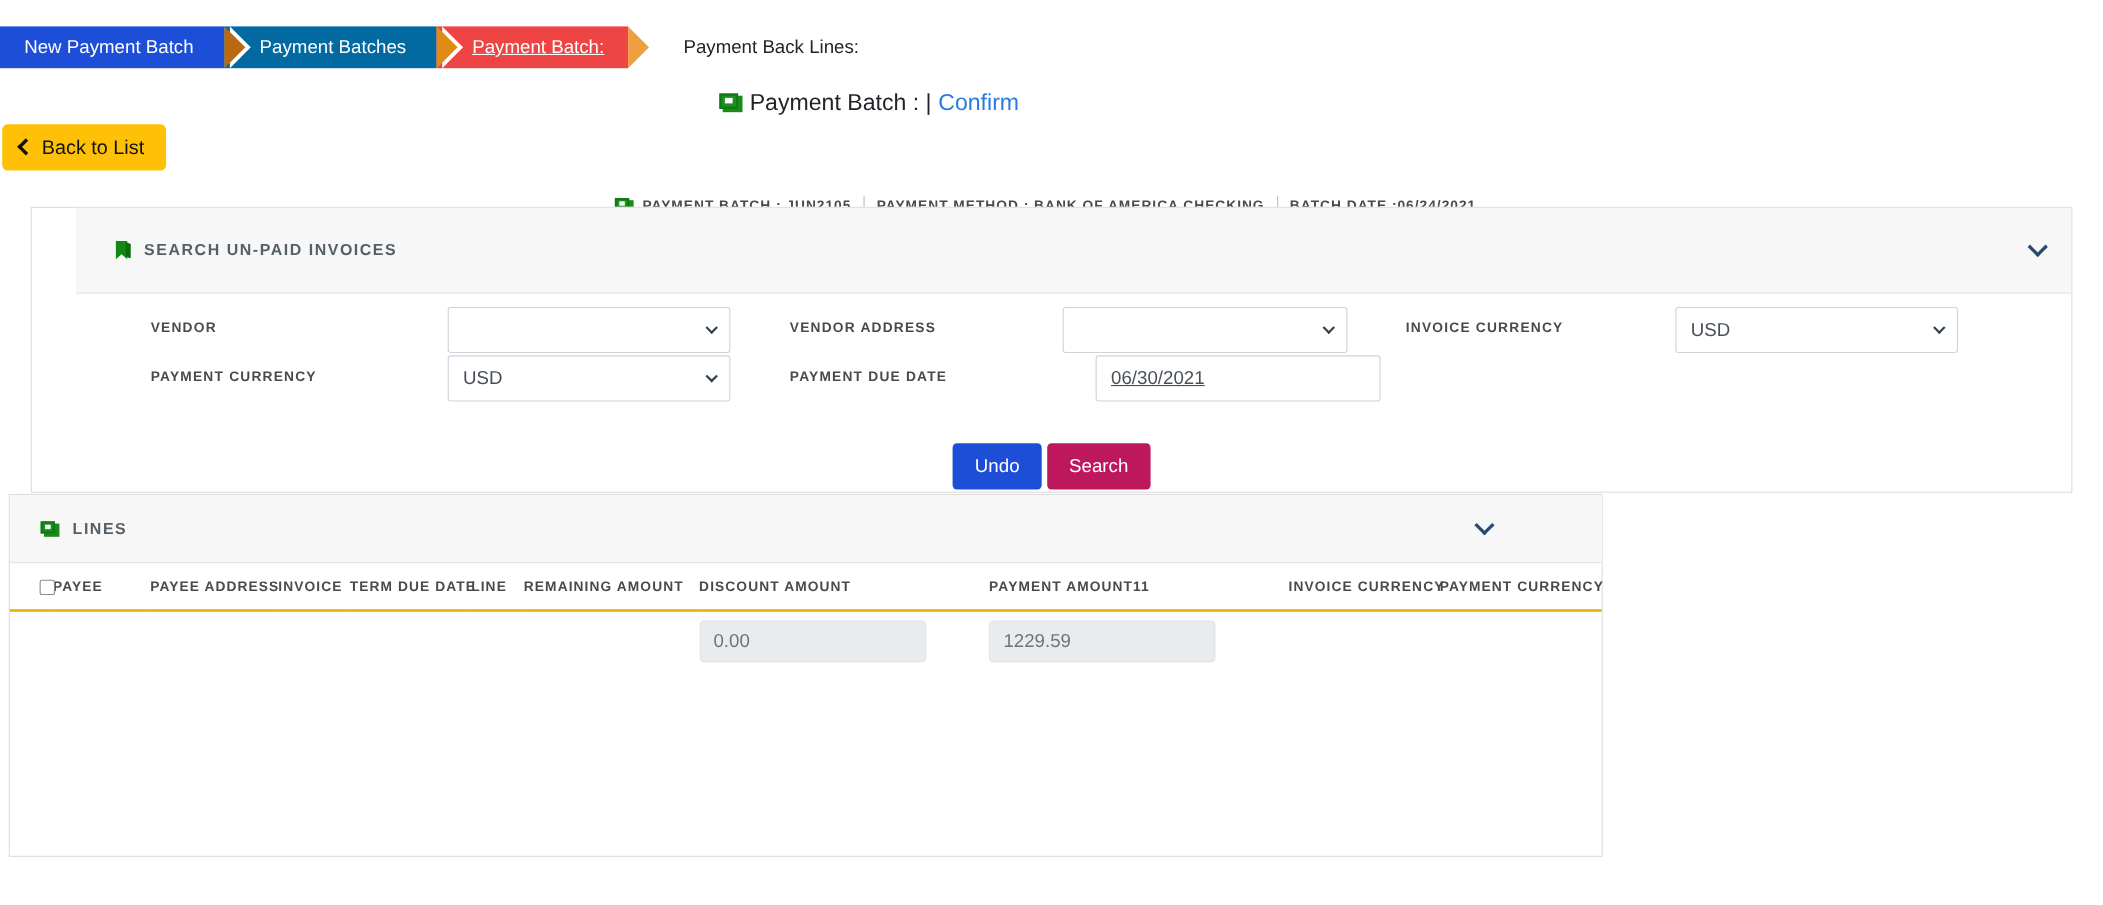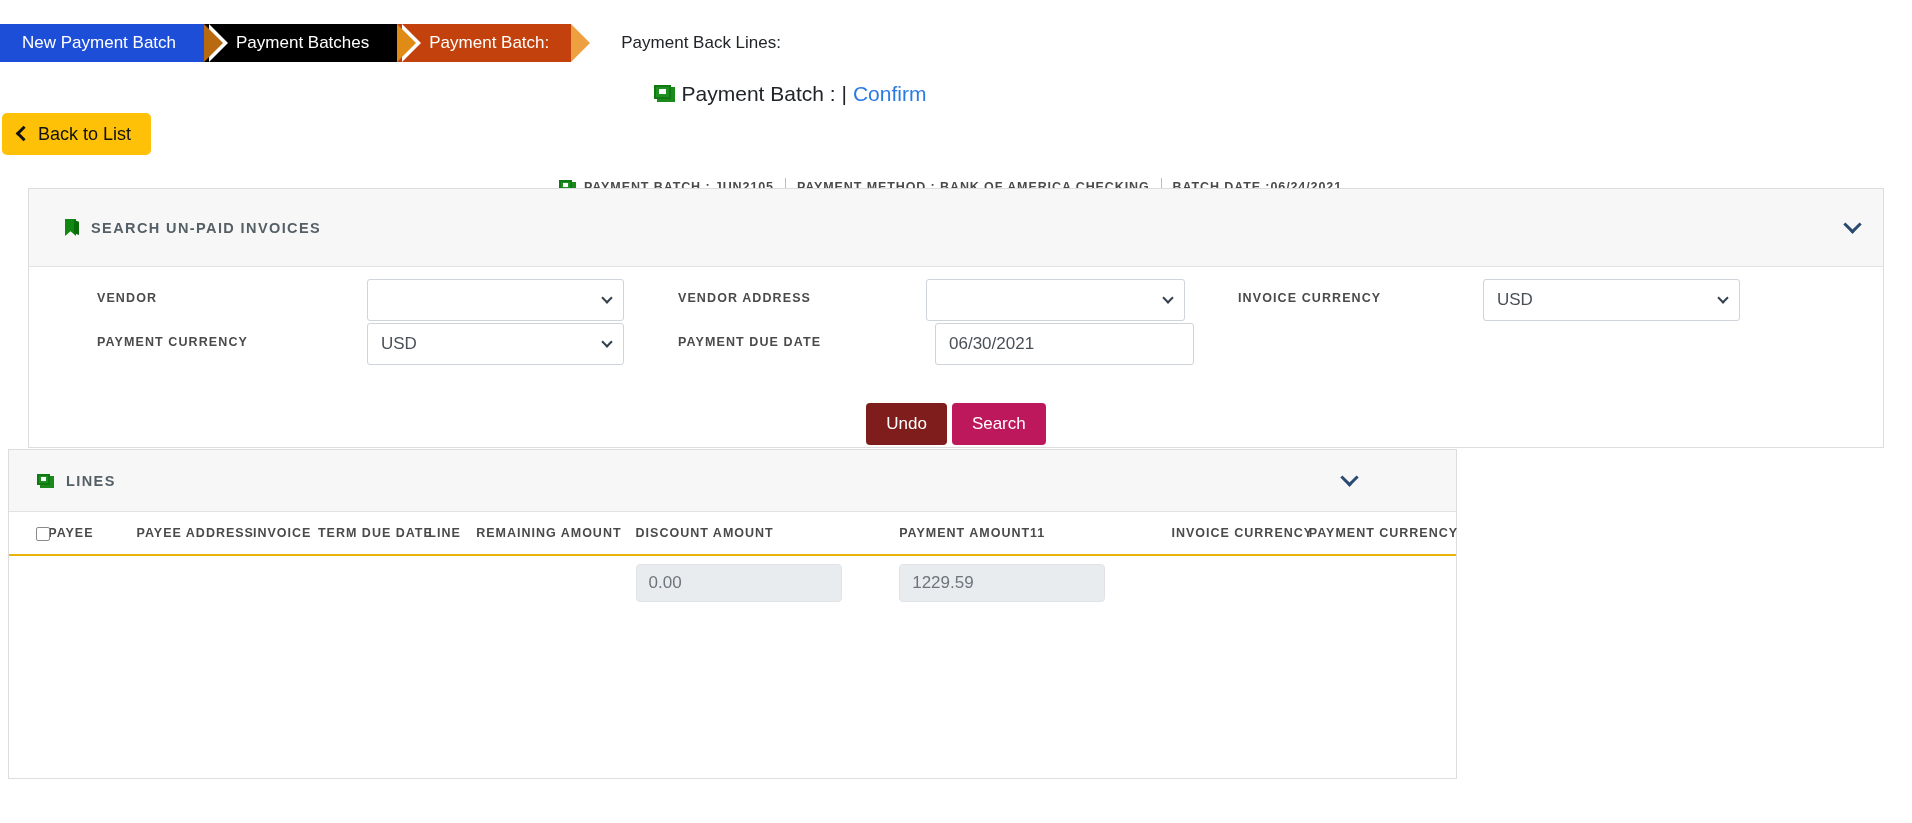--- a/index.html
+++ b/index.html
@@ -44,7 +44,7 @@
   }
   .crumb.c1 { background: #1d4ed8; padding-left: 22px; }
   .crumb.c1 .arrow-r { border-left: 19px solid #b96a11; }
-  .crumb.c2 { background: #000000; padding-left: 32px; }
+  .crumb.c2 { background: #0369a1; padding-left: 32px; }
   .crumb.c2 .arrow-r { border-left: 19px solid #e08b15; }
   .crumb.c3 { background: #c2410c; padding-left: 32px; padding-right: 22px; }
   .crumb.c3 .arrow-r { border-left: 19px solid #ee9f3f; }

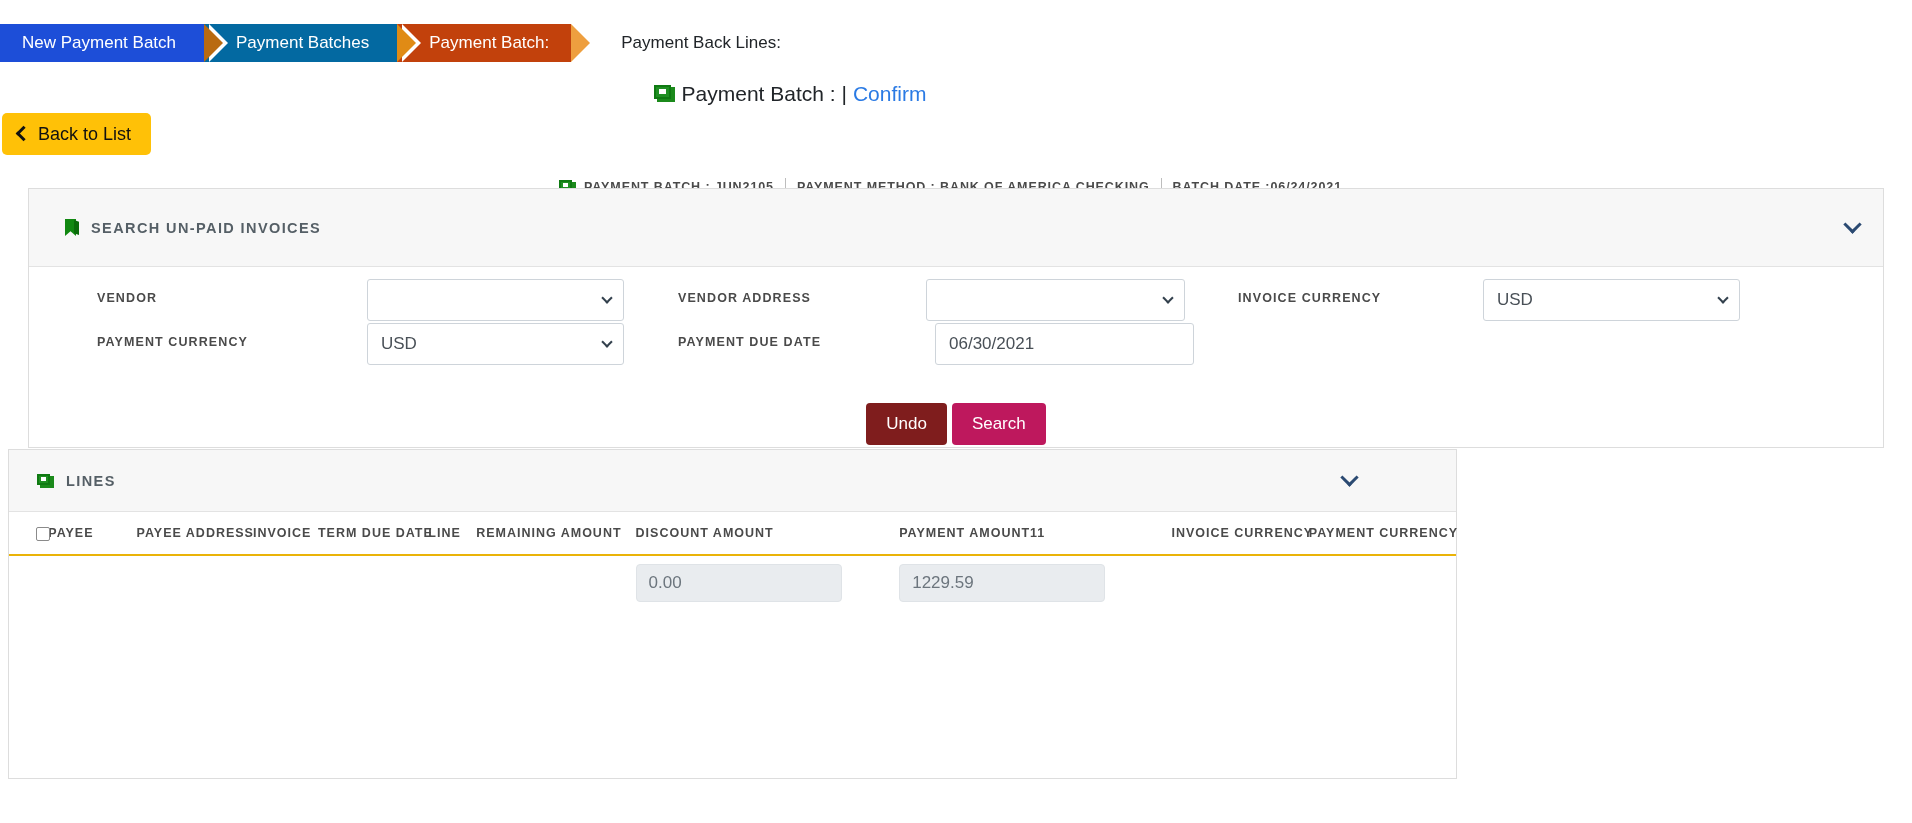--- a/index.html
+++ b/index.html
@@ -46,7 +46,7 @@
   .crumb.c1 .arrow-r { border-left: 19px solid #b96a11; }
   .crumb.c2 { background: #0369a1; padding-left: 32px; }
   .crumb.c2 .arrow-r { border-left: 19px solid #e08b15; }
-  .crumb.c3 { background: #c2410c; padding-left: 32px; padding-right: 22px; }
+  .crumb.c3 { background: #ef4444; padding-left: 32px; padding-right: 22px; text-decoration: underline; }
   .crumb.c3 .arrow-r { border-left: 19px solid #ee9f3f; }
   .crumb-tail {
     display: flex; align-items: center;

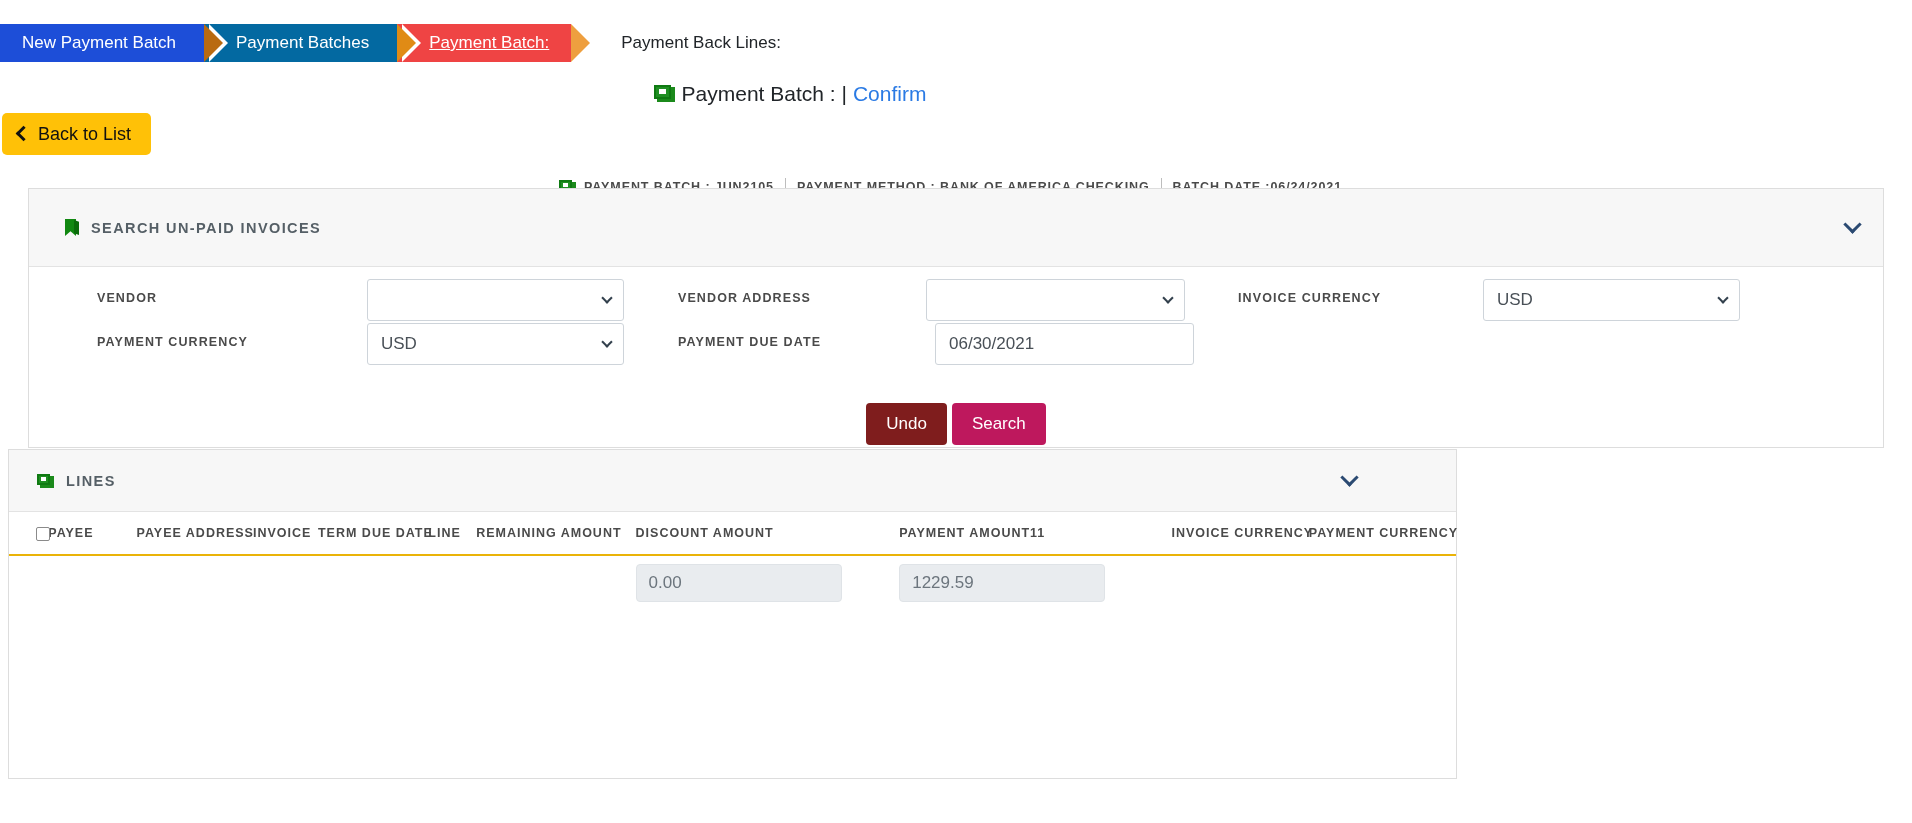--- a/index.html
+++ b/index.html
@@ -152,7 +152,7 @@
     cursor: pointer;
   }
 
-  #search-panel { left: 28px; top: 188px; width: 1856px; height: 260px; }
+  #search-panel { left: 28px; top: 188px; width: 1856px; height: 260px; padding-left: 40px; }
   #search-panel .panel-head { height: 78px; }
   .form-grid {
     position: relative; height: 136px; padding: 0;

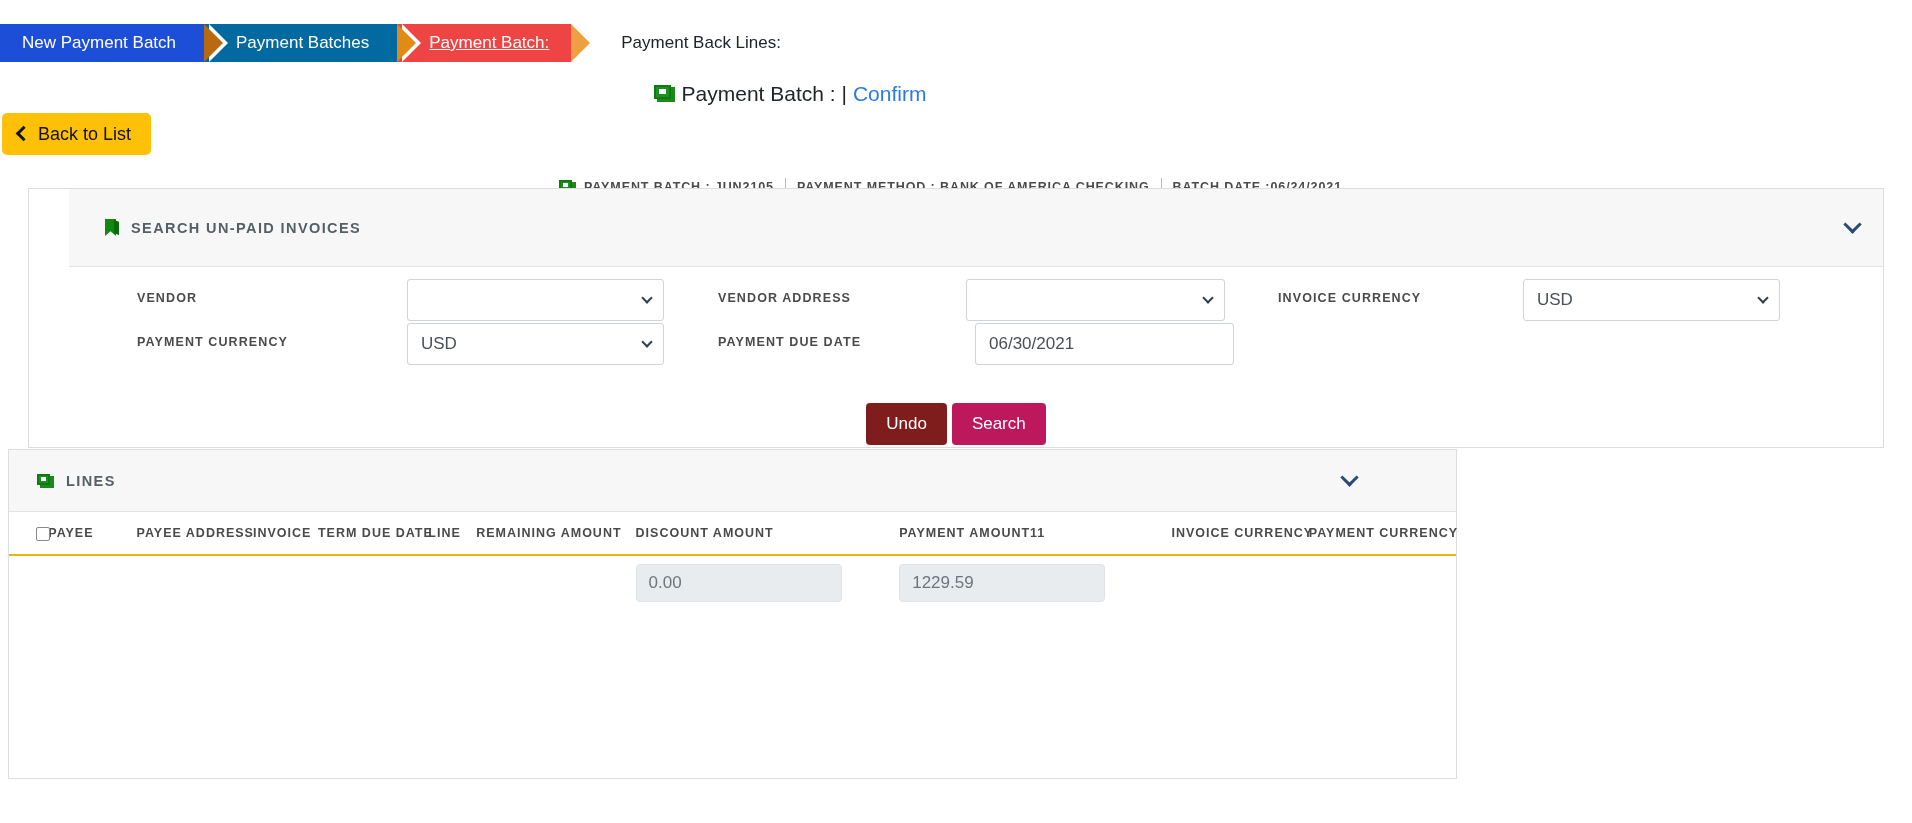--- a/index.html
+++ b/index.html
@@ -345,7 +345,7 @@
       </div>
 
       <div class="fld-label" style="left:617px; top:68px;">PAYMENT DUE DATE</div>
-      <div class="ctl inp" style="left:906px; top:56px; width:259px;">
+      <div class="ctl inp" style="left:927px; top:56px; width:259px;text-decoration:underline;">
         <span>06/30/2021</span>
       </div>
 

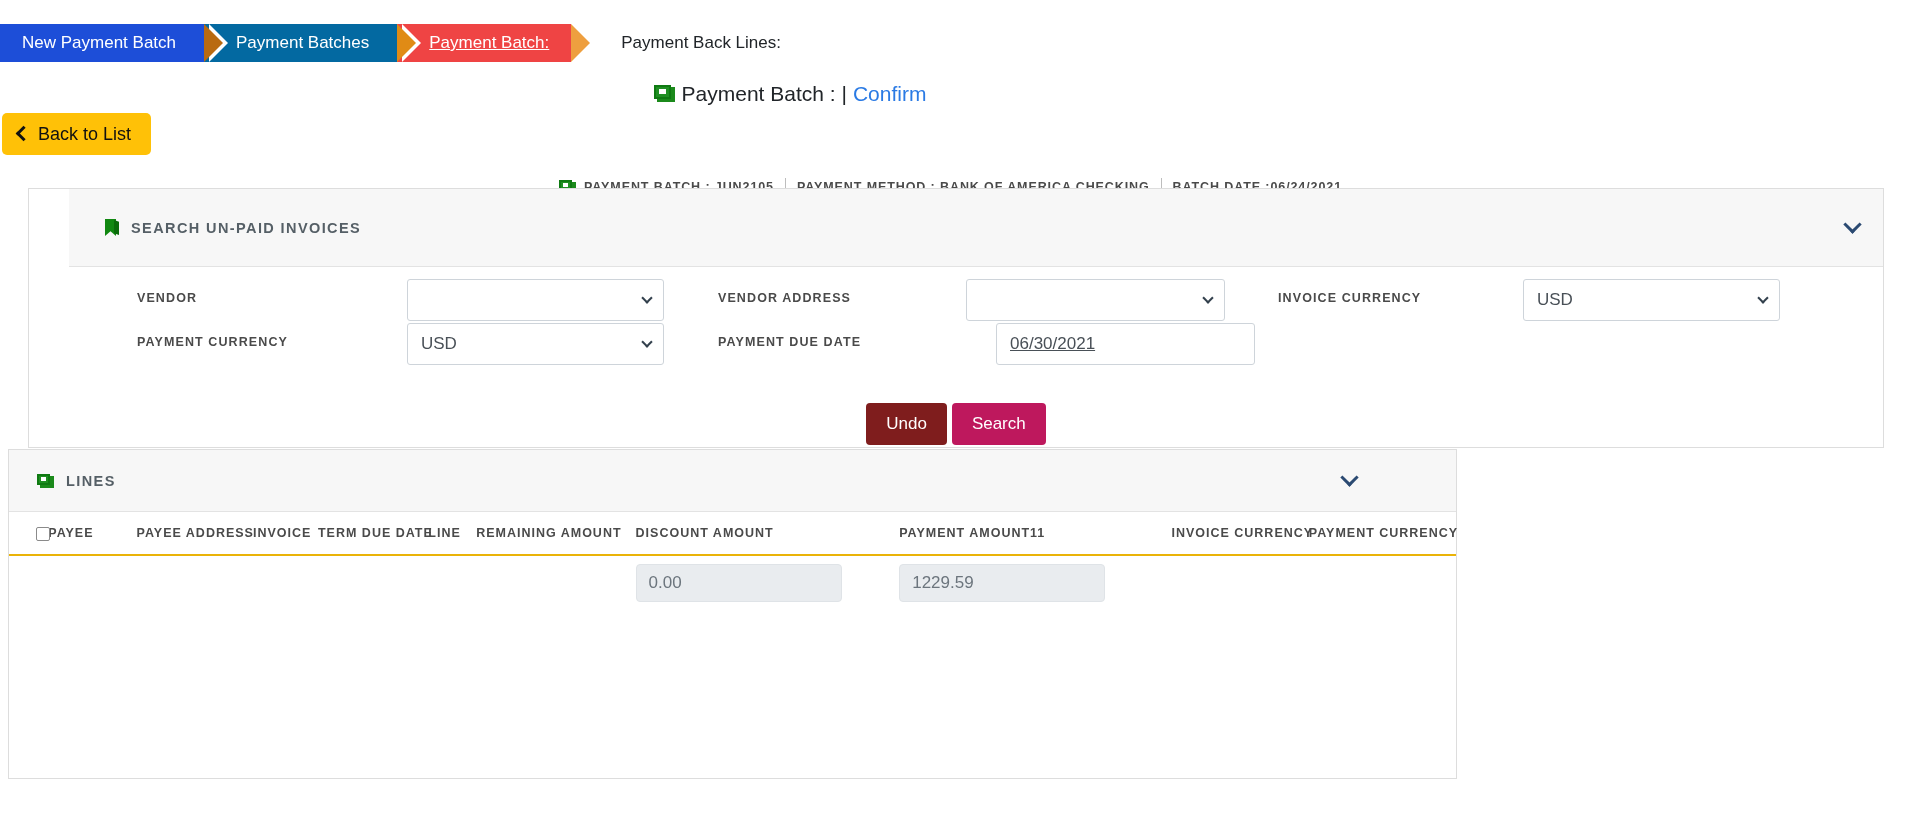--- a/index.html
+++ b/index.html
@@ -198,7 +198,7 @@
     font-family: "Liberation Sans", sans-serif;
     display: flex; align-items: center; justify-content: center;
   }
-  .btn-undo { background: #7f1d1d; text-align: center; }
+  .btn-undo { background: #1d4ed8; text-align: center; }
   .btn-search { background: #be185d; }
 
   

